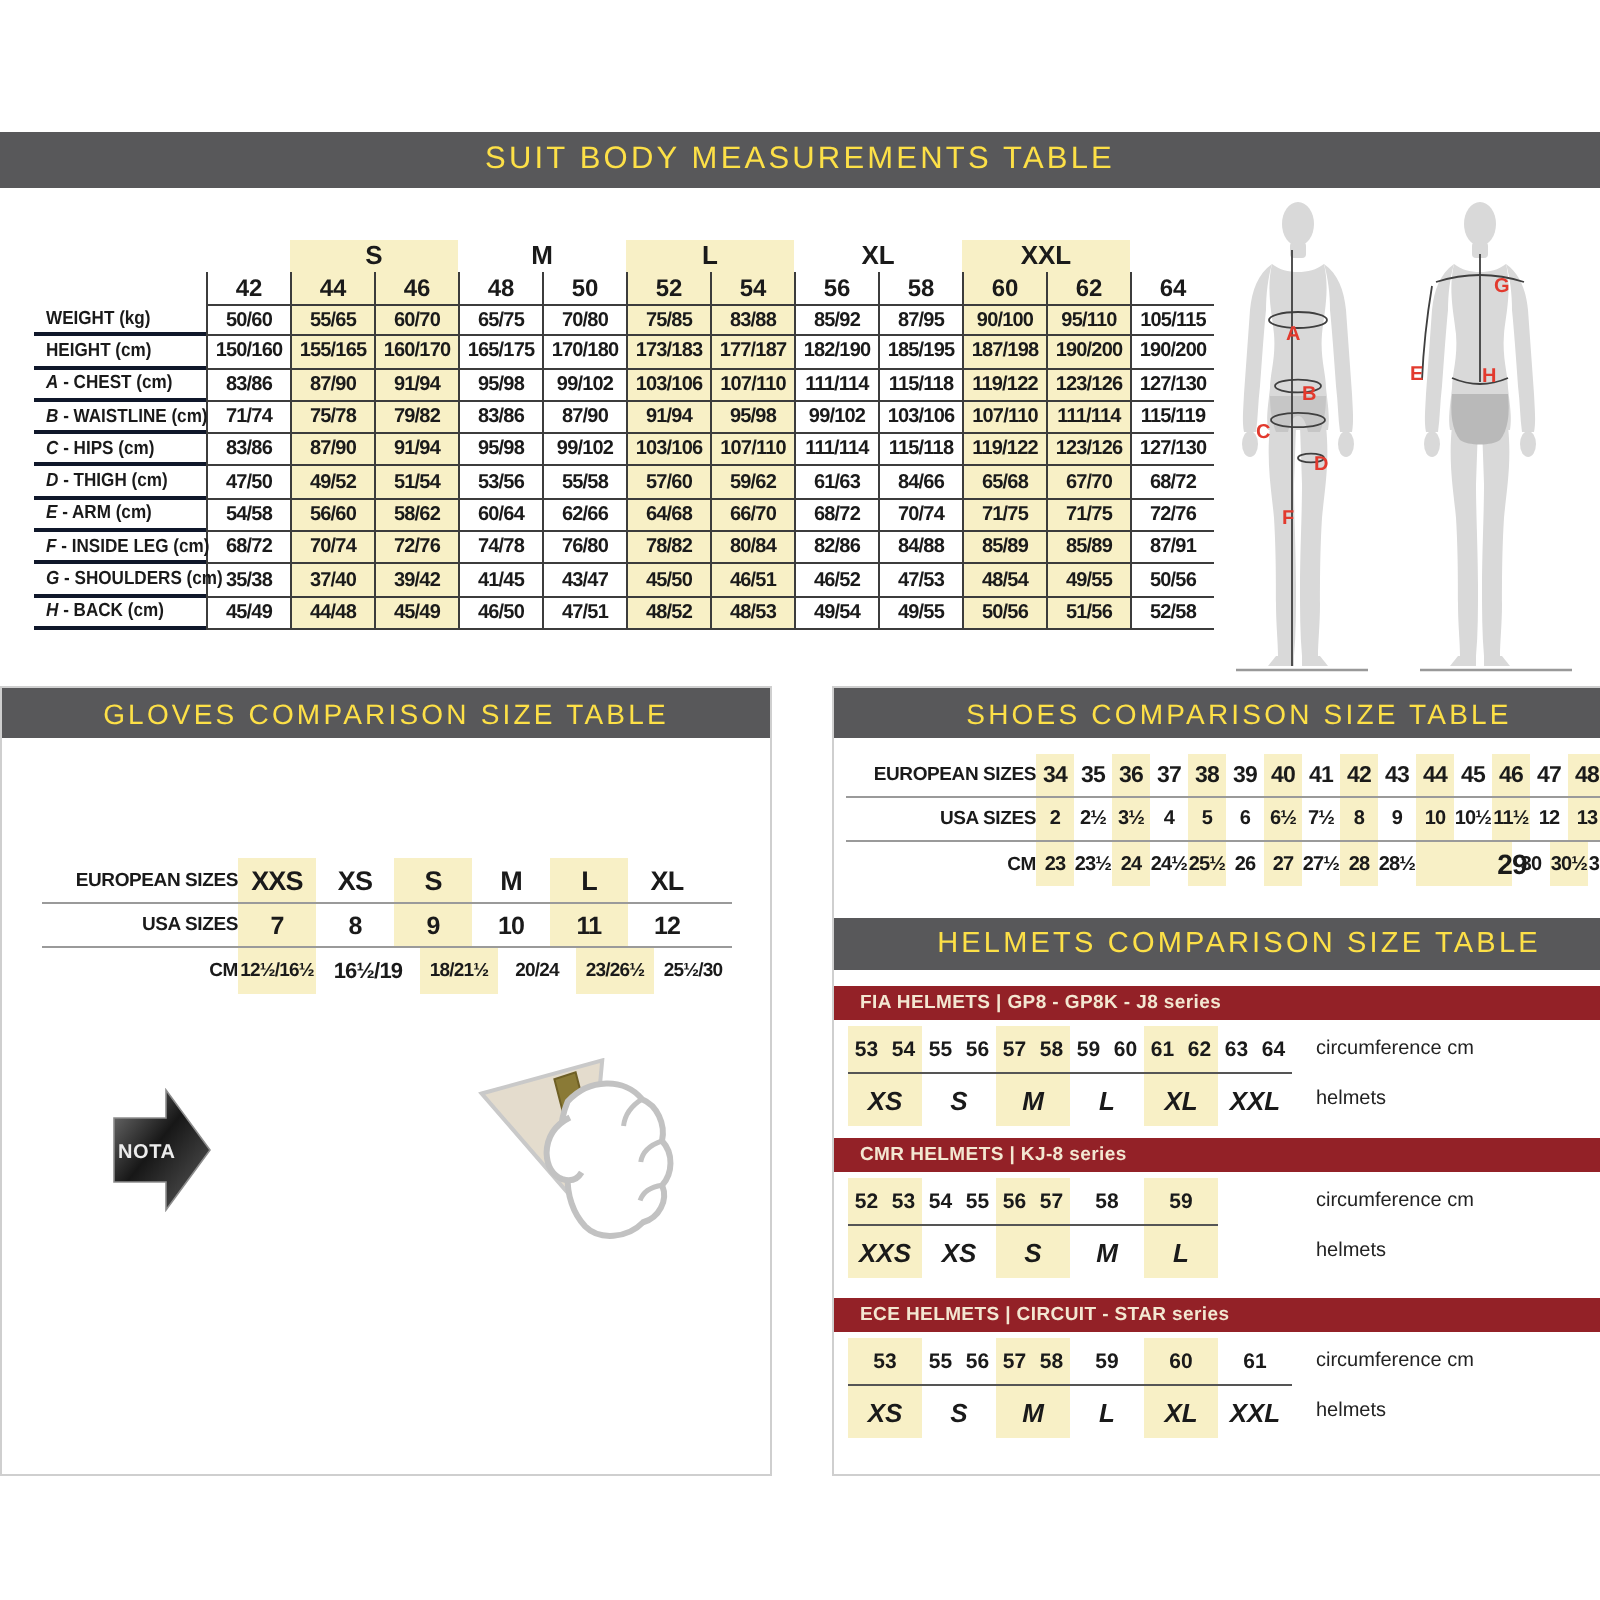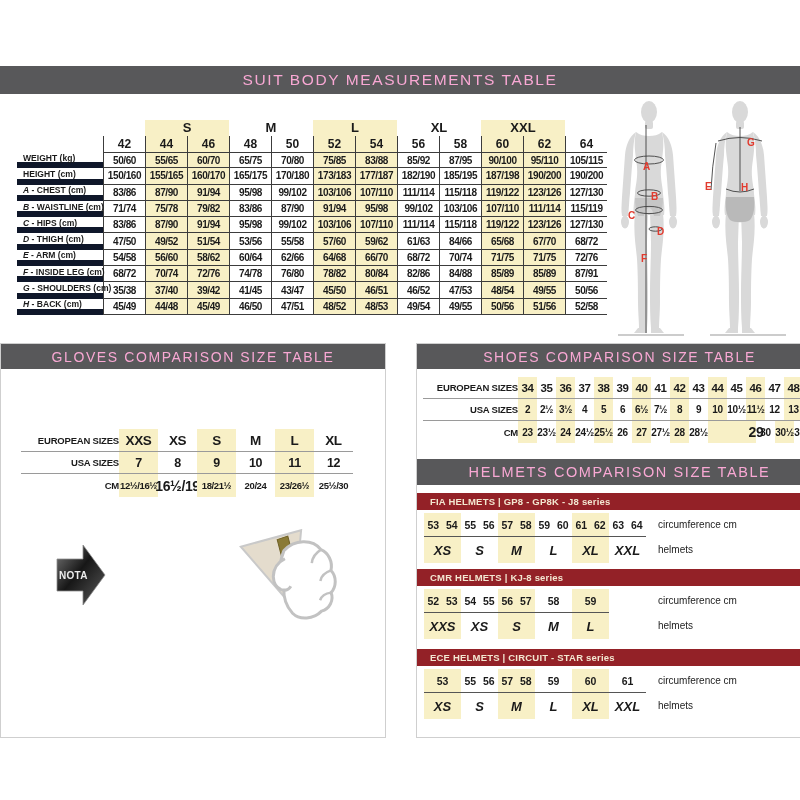--- a/index.html
+++ b/index.html
@@ -6,7 +6,7 @@
   body { background: #fff; font-family: "Liberation Sans", sans-serif; }
   #page { position: relative; width: 800px; height: 800px; background: #fff; overflow: hidden; color:#1a1a1a; }
 
-  .hdr { position: absolute; background: var(--header_bg, #58585a); color: #f9a8d4;
+  .hdr { position: absolute; background: var(--header_bg, #58585a); color: #fde047;
          display: flex; align-items: center; justify-content: center;
          letter-spacing: 1.6px; font-weight: 400; }
   #suit-header { left: 0; top: 66px; width: 800px; height: 28px; font-size: 15.5px; }

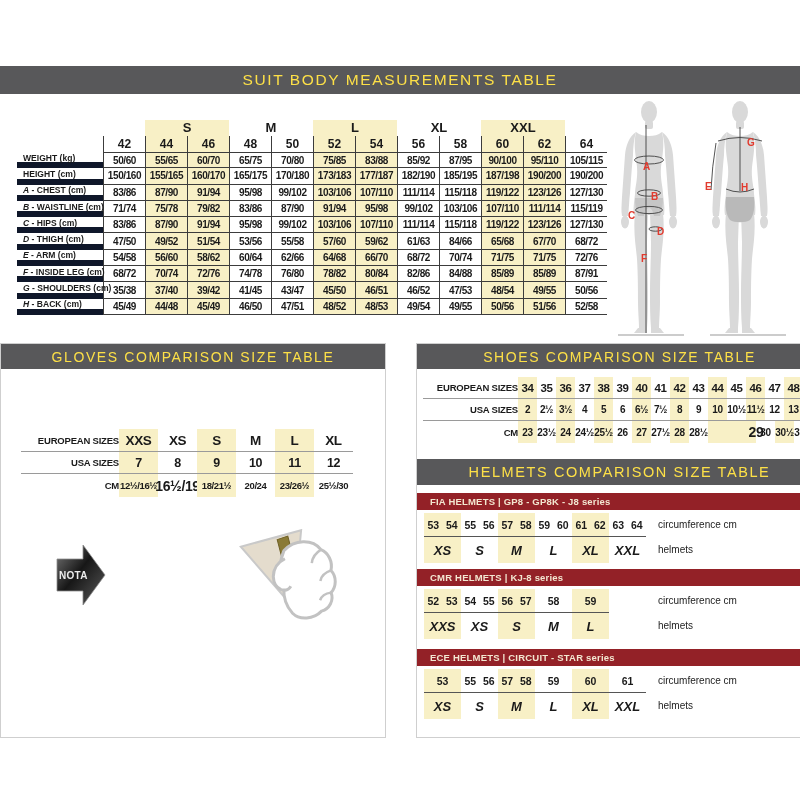--- a/index.html
+++ b/index.html
@@ -22,7 +22,7 @@
   .dcell { font-size: 10px; font-weight: bold; letter-spacing: -0.4px; display: flex; align-items: center; justify-content: center;
            border-left: 1px solid #3c3c3c; border-bottom: 1px solid #3c3c3c; white-space: nowrap; }
   .row1 { border-top: 1px solid #3c3c3c; }
-  .rcell { font-size: 9.5px; font-weight: bold; display: flex; align-items: center; border-bottom: 6px solid #0f172a; padding-left: 6px; }
+  .rcell { font-size: 9.5px; font-weight: bold; display: flex; align-items: center; border-bottom: 2px solid #0f172a; padding-left: 6px; }
   .rcell > span { transform: scaleX(0.9); transform-origin: left center; white-space: nowrap; }
   .rcell i { font-style: italic; }
 

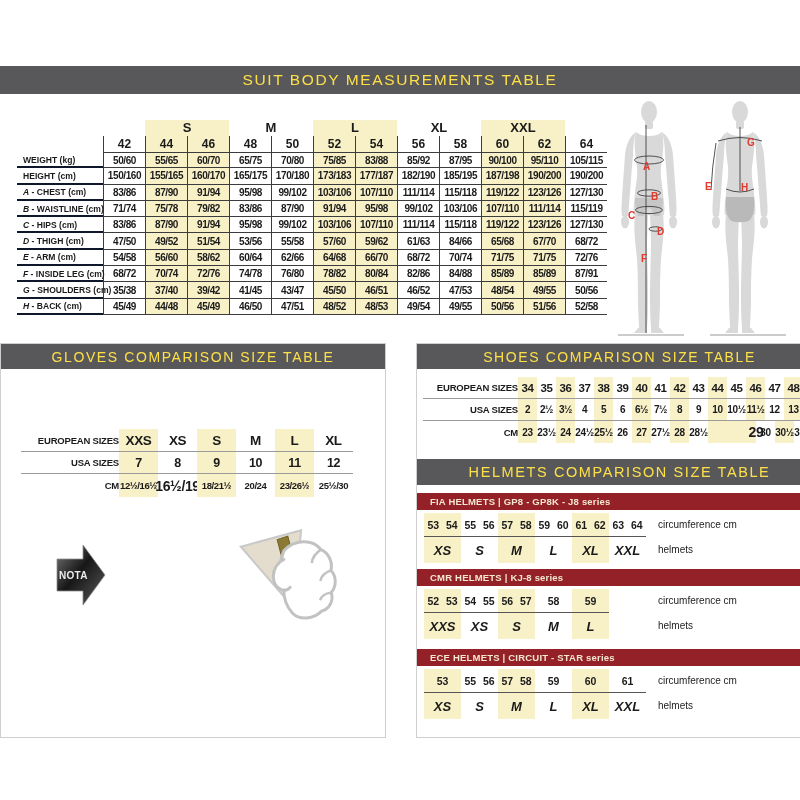--- a/index.html
+++ b/index.html
@@ -321,7 +321,7 @@
         <div class="grow" style="height: 23px;">
           <div class="glabel" style="width: 98px;">CM</div>
           <div class="gcellv hl" style="width: 39px; font-size: 9.5px;">12½/16½</div>
-          <div class="gcellv" style="width: 39px; font-size: 14px;">16½/19</div>
+          <div class="gcellv" style="width: 52px; font-size: 11px;">16½/19</div>
           <div class="gcellv hl" style="width: 39px; font-size: 9.5px;">18/21½</div>
           <div class="gcellv" style="width: 39px; font-size: 9.5px;">20/24</div>
           <div class="gcellv hl" style="width: 39px; font-size: 9.5px;">23/26½</div>

